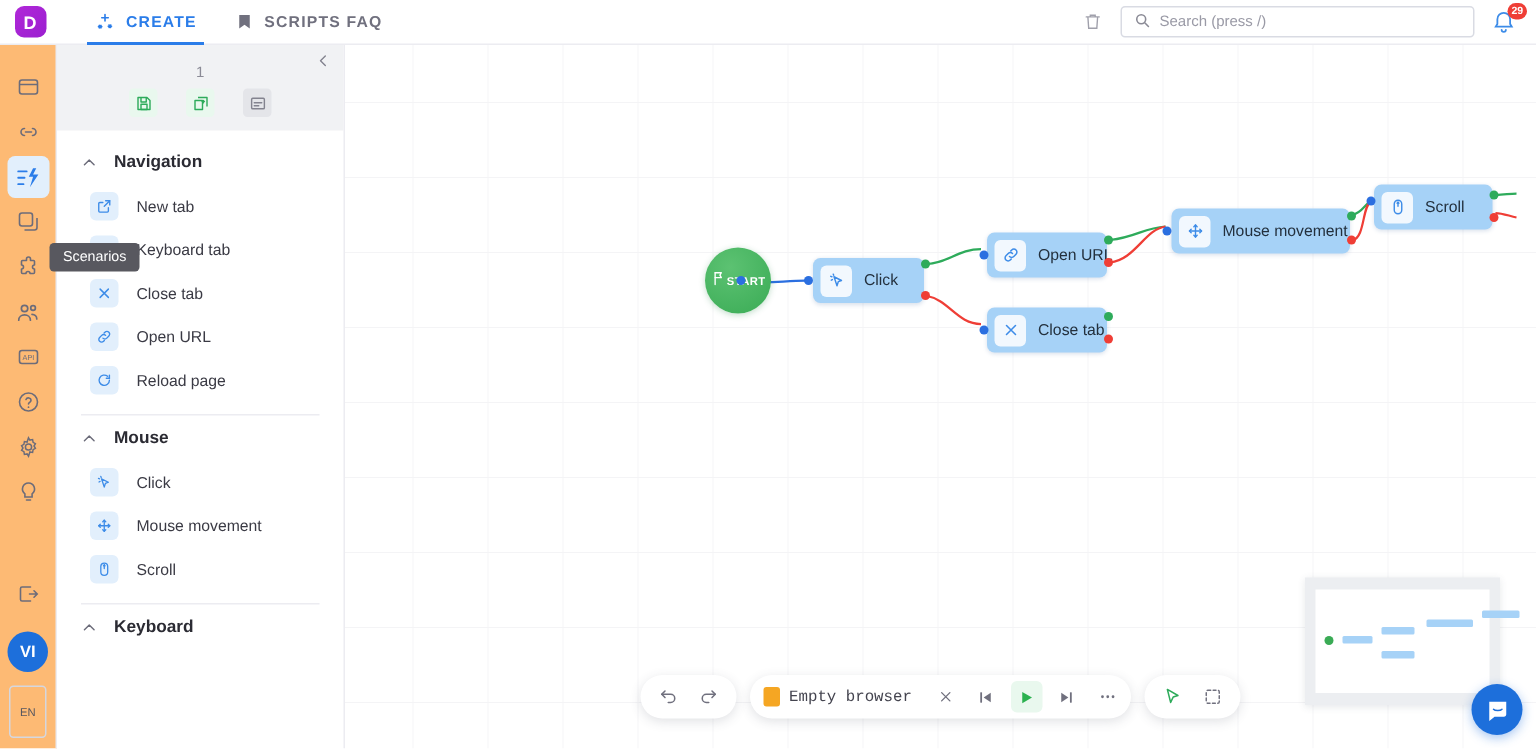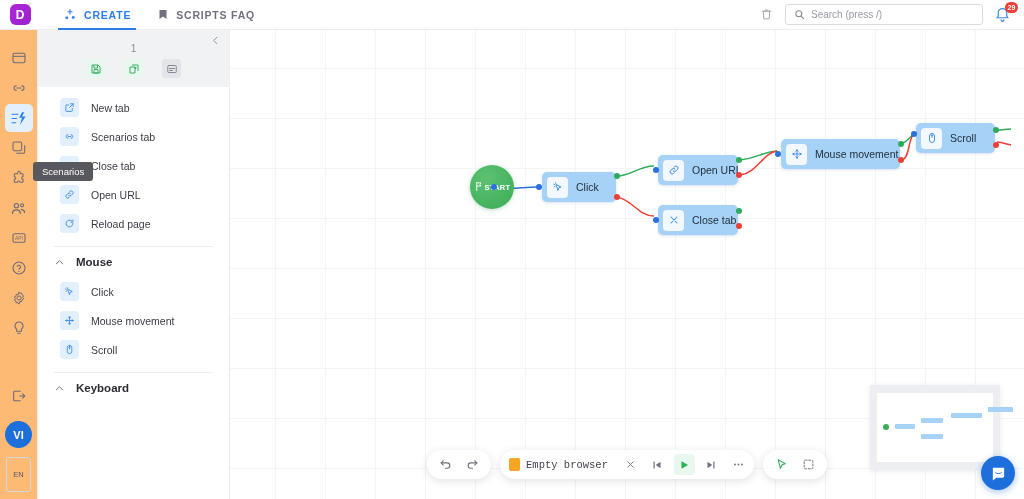--- a/index.html
+++ b/index.html
@@ -38,7 +38,7 @@
   }
   .trash-btn { width: 16px; height: 16px; display: flex; align-items: center; justify-content: center; cursor: pointer; }
   .search-box {
-    width: 198px; height: 21px; border: 1px solid #d9dbe3; border-radius: 3px;
+    width: 236px; height: 21px; border: 1px solid #d9dbe3; border-radius: 3px;
     display: flex; align-items: center; gap: 6px; padding: 0 8px; background: #fff;
   }
   .search-box input {

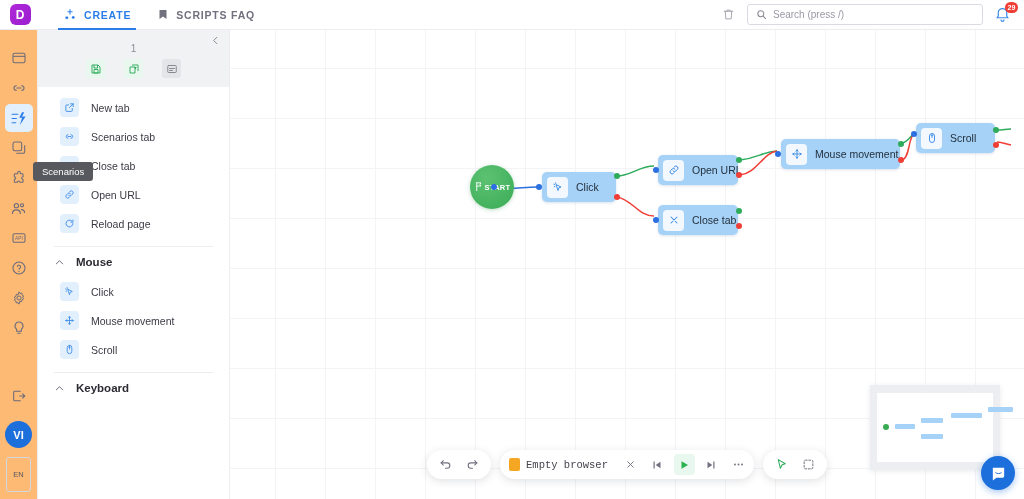--- a/index.html
+++ b/index.html
@@ -359,6 +359,14 @@
 
       <div class="panel-scroll">
 
+        <div class="sect-head">
+          <span class="sect-chev">
+            <svg width="11" height="11" viewBox="0 0 24 24" fill="none" stroke="currentColor" stroke-width="2.1" stroke-linecap="round" stroke-linejoin="round">
+                <path d="M5 15l7-7 7 7"></path>
+              </svg>
+          </span>
+          <span class="sect-title">Navigation</span>
+        </div>
 
         <div class="menu-item">
           <span class="mi-icon">

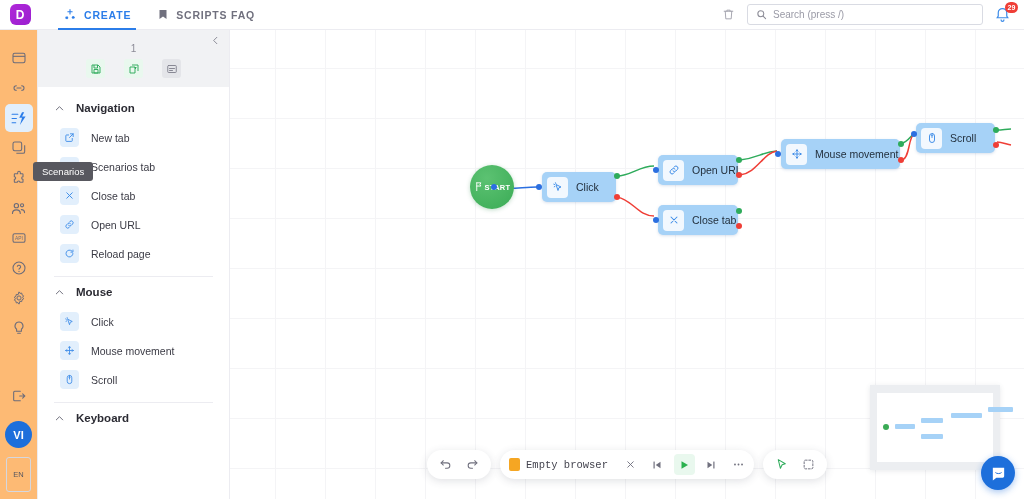--- a/index.html
+++ b/index.html
@@ -386,7 +386,7 @@
                 <path d="M15.5 8A4 4 0 0119 12a4 4 0 01-3.5 4"></path>
               </svg>
           </span>
-          <span class="mi-label">Scenarios tab</span>
+          <span class="mi-label">Keyboard tab</span>
         </div>
         <div class="menu-item">
           <span class="mi-icon">

